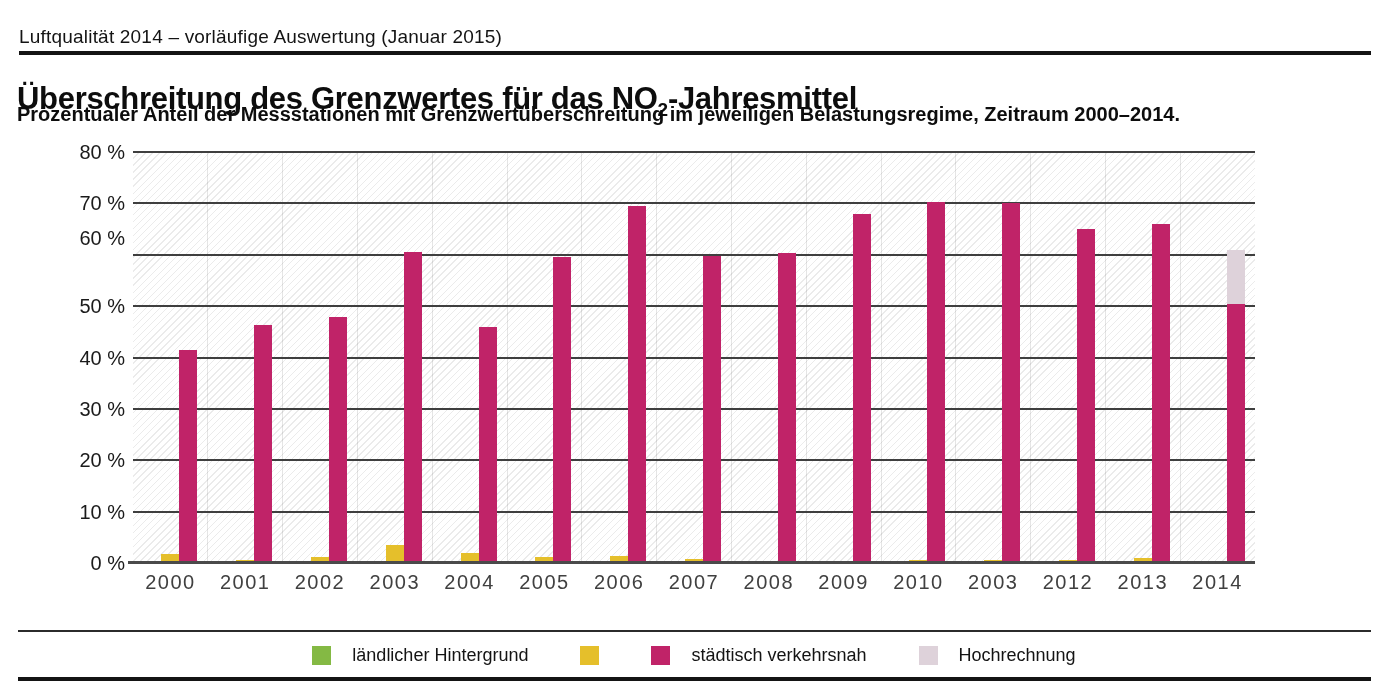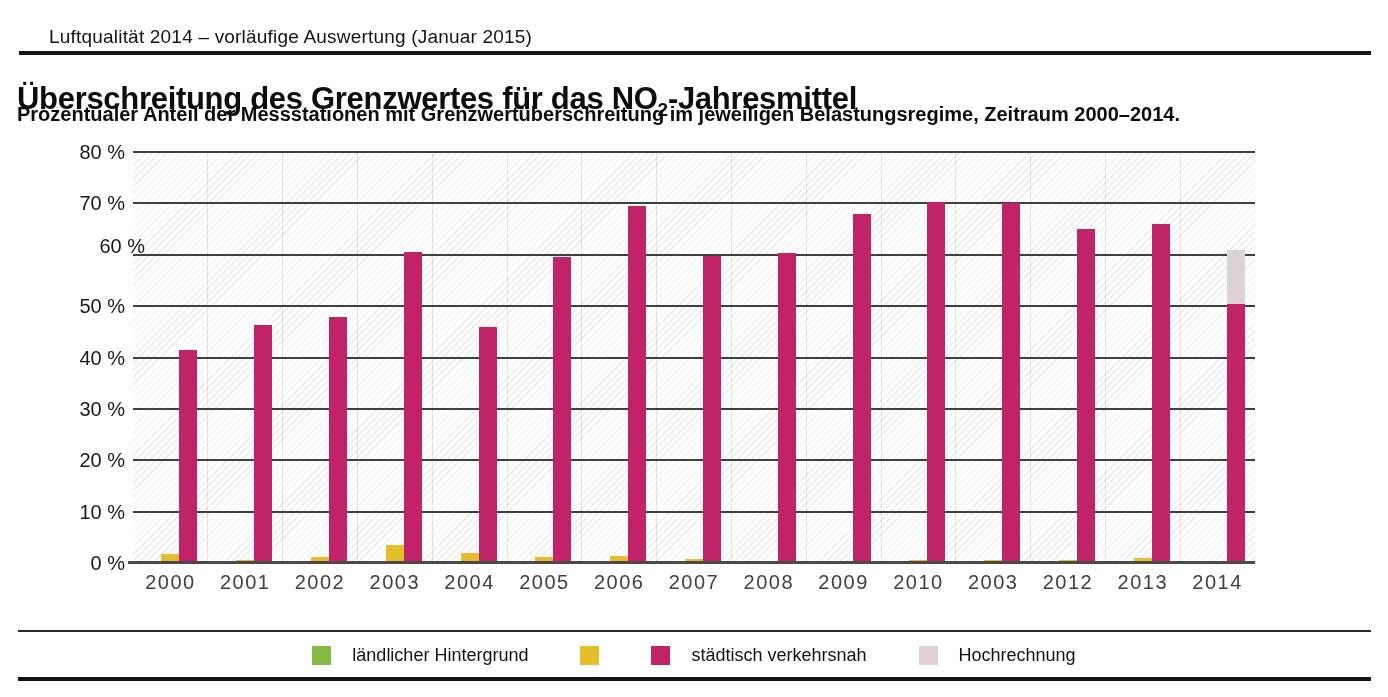--- a/index.html
+++ b/index.html
@@ -8,7 +8,7 @@
     font-family:"Liberation Sans","DejaVu Sans",sans-serif;color:#111;
     overflow:hidden;
   }
-  .kicker{position:absolute;left:19px;top:26px;font-size:19px;letter-spacing:.2px;color:#141414;margin-left:30px;}
+  .kicker{position:absolute;left:19px;top:26px;font-size:19px;letter-spacing:.2px;color:#141414;}
   .top-rule{position:absolute;left:19px;top:51px;width:1352px;height:4px;background:#141414;}
   .title{position:absolute;left:17px;top:60px;font-size:31px;font-weight:bold;letter-spacing:-.3px;color:#0d0d0d;}
   .title sub{font-size:19px;line-height:0;}

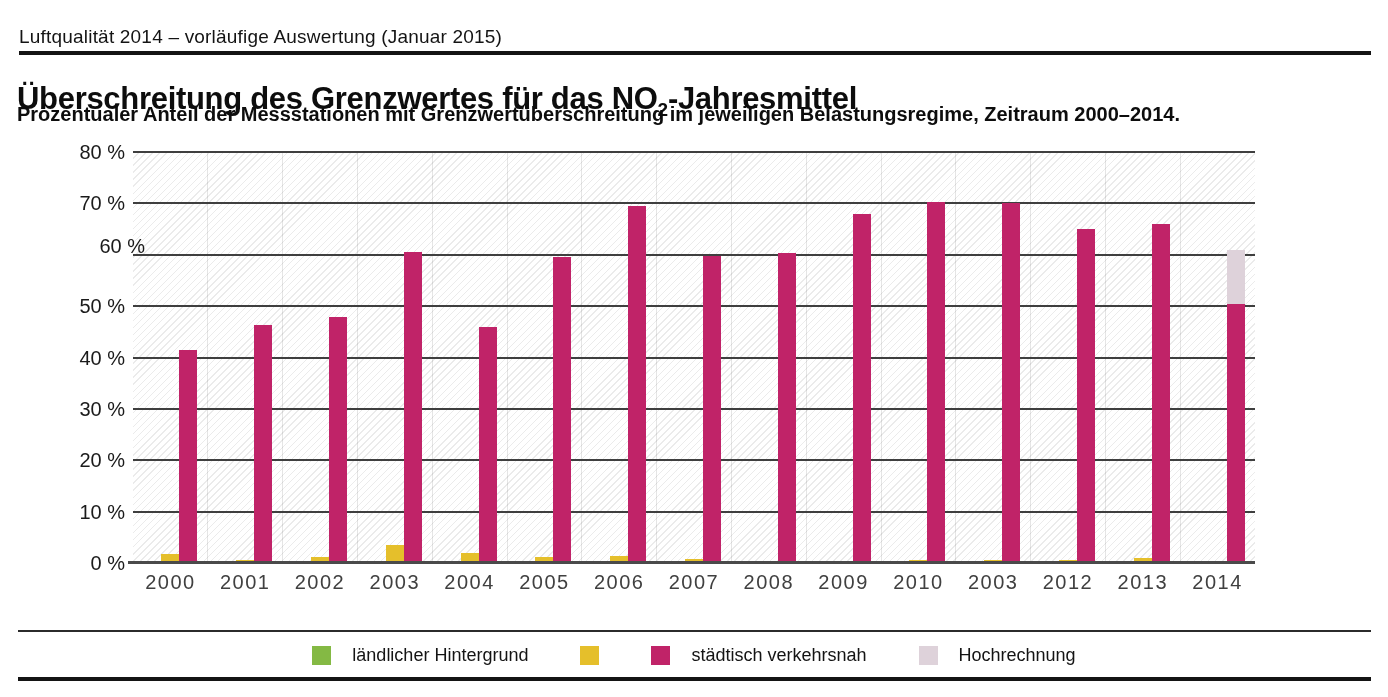--- a/index.html
+++ b/index.html
@@ -110,7 +110,7 @@
       <div class="ylabel" style="top: 395.875px;">30 %</div>
       <div class="ylabel" style="top: 344.5px;">40 %</div>
       <div class="ylabel" style="top: 293.125px;">50 %</div>
-      <div class="ylabel" style="top: 233px; margin-left: 20px;">60 %</div>
+      <div class="ylabel" style="top: 225px;">60 %</div>
       <div class="ylabel" style="top: 190.375px;">70 %</div>
       <div class="ylabel" style="top: 139px;">80 %</div>
     </div>

